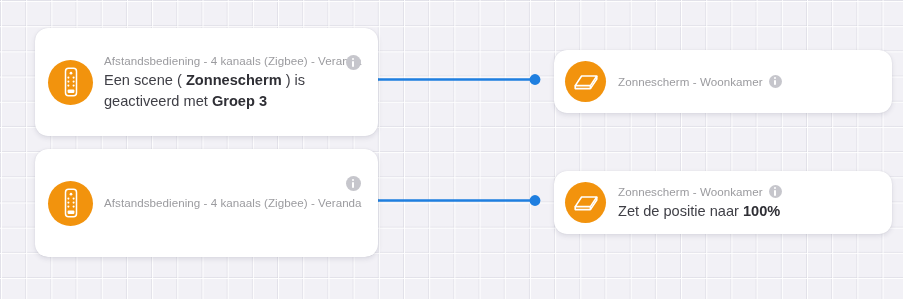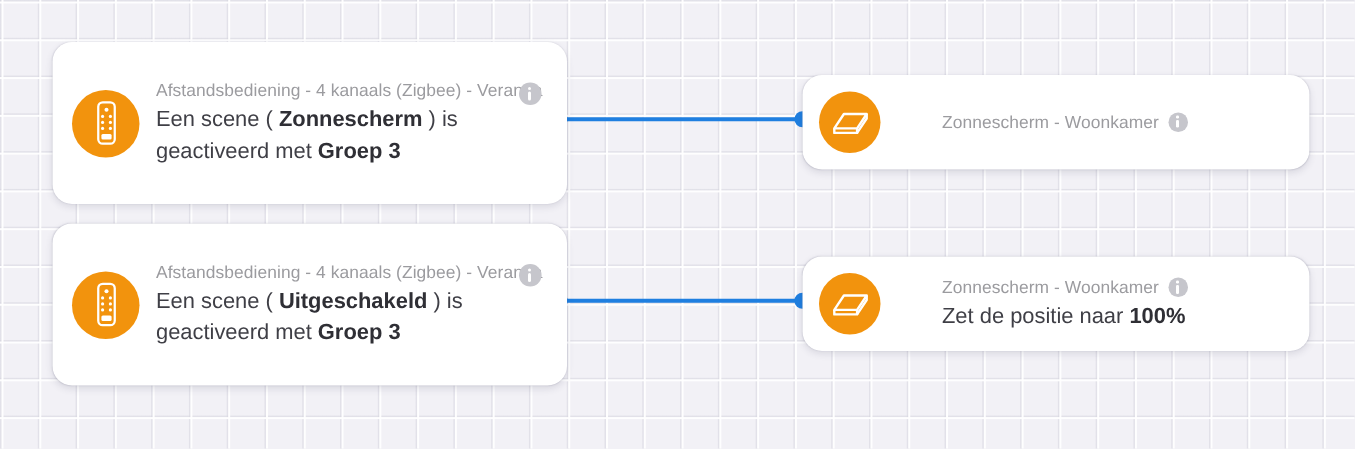--- a/index.html
+++ b/index.html
@@ -64,11 +64,10 @@
     padding: 0 10px 0 13px;
   }
   .node-action {
-    left: 535px;
+    left: 554px;
     width: 338px;
     height: 63px;
     padding: 0 14px 0 11px;
-    gap: 29px;
   }
 
   .node.row1.node-trigger { top: 28px; }

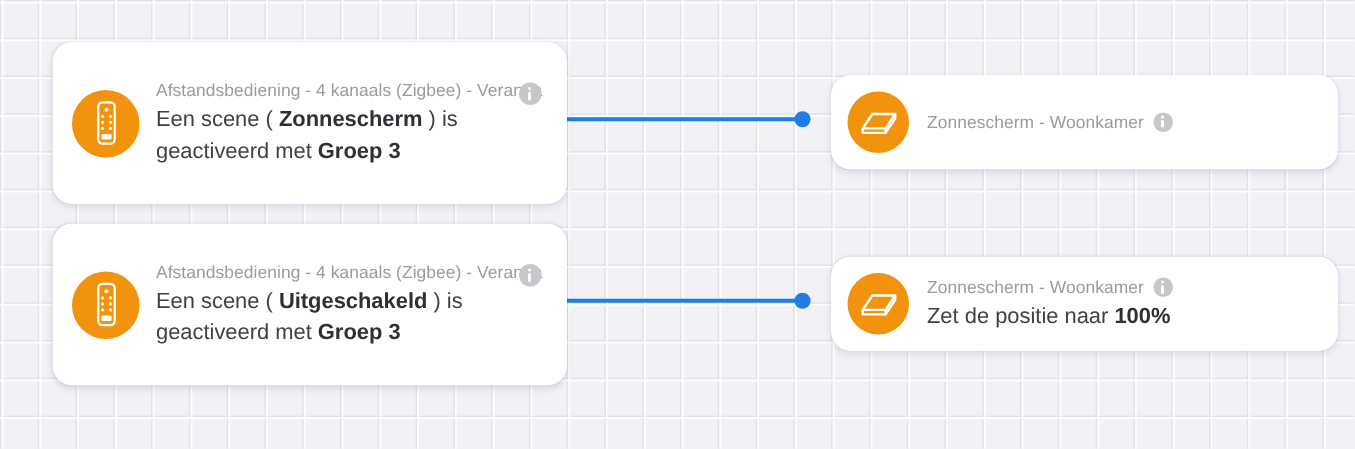--- a/index.html
+++ b/index.html
@@ -242,7 +242,6 @@
     </div>
     <div class="node-body">
       <p class="node-subtitle">Afstandsbediening - 4 kanaals (Zigbee) - Veranda</p>
-      <p class="node-title"><span>Een scene ( </span><b>Uitgeschakeld</b><span> ) is geactiveerd met </span><b>Groep 3</b></p>
     </div>
     <div class="info-corner">
       <span class="info-icon"></span>

